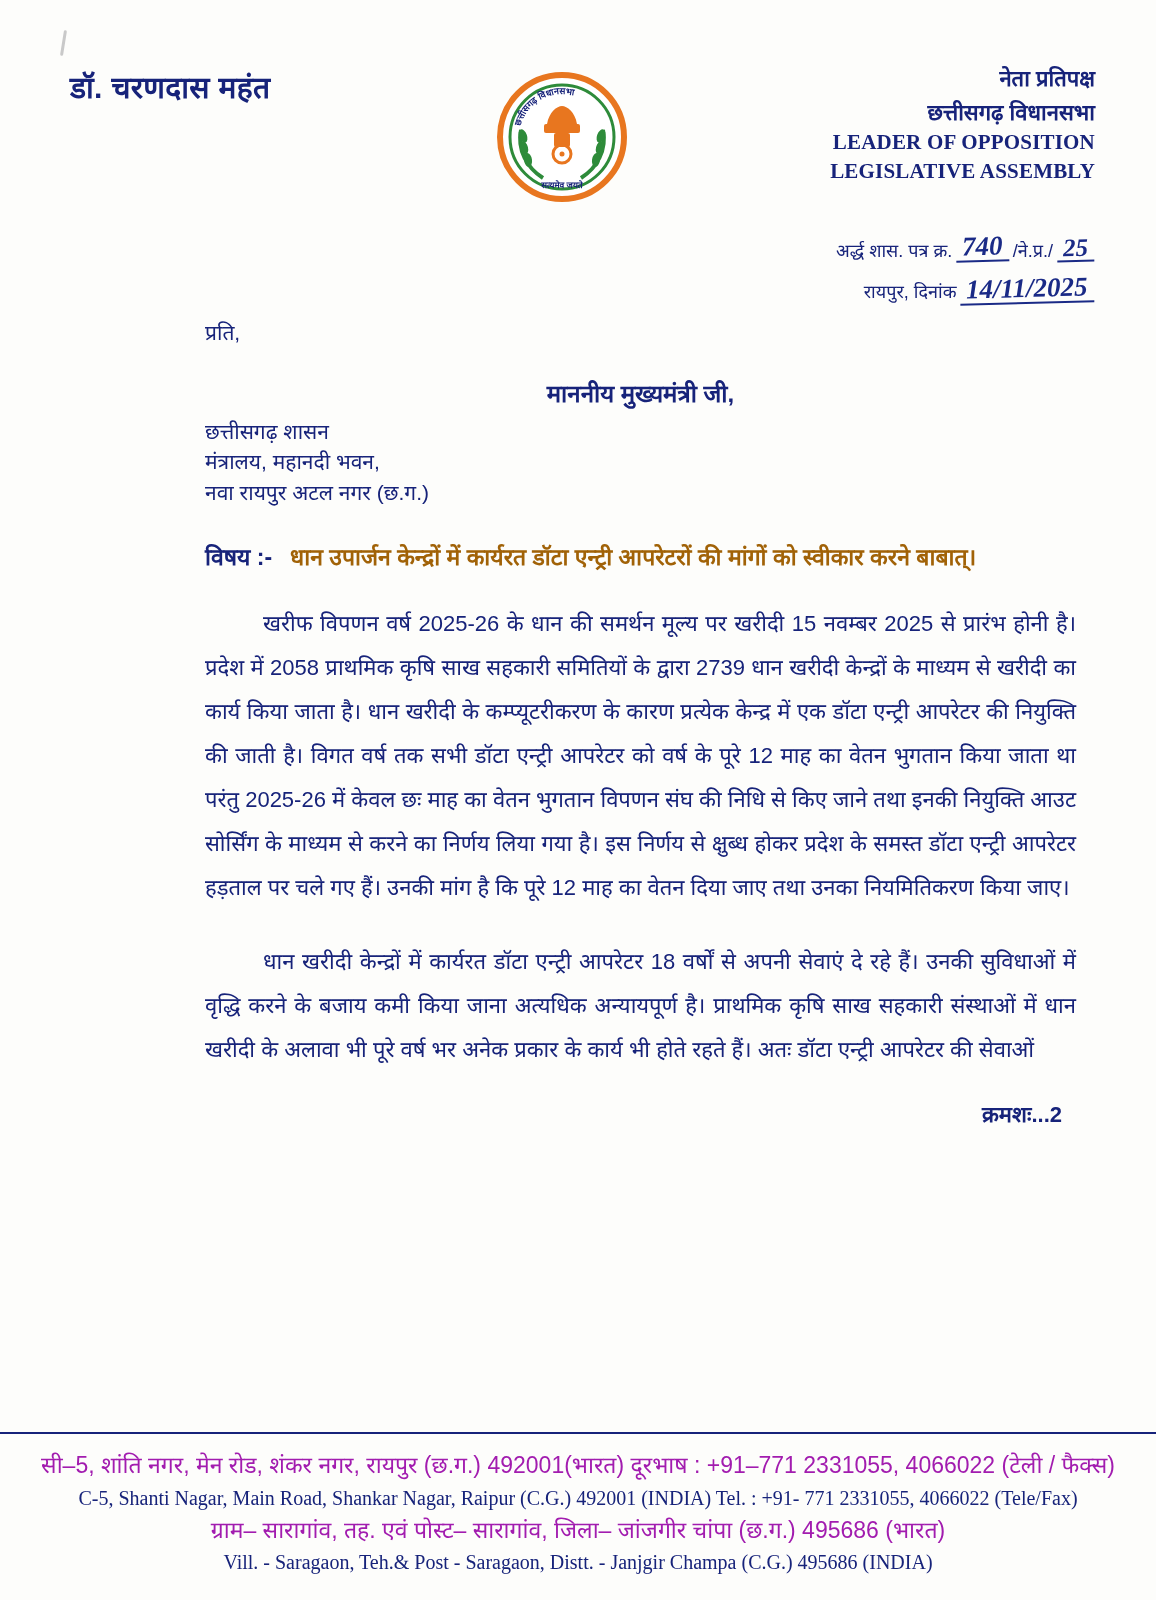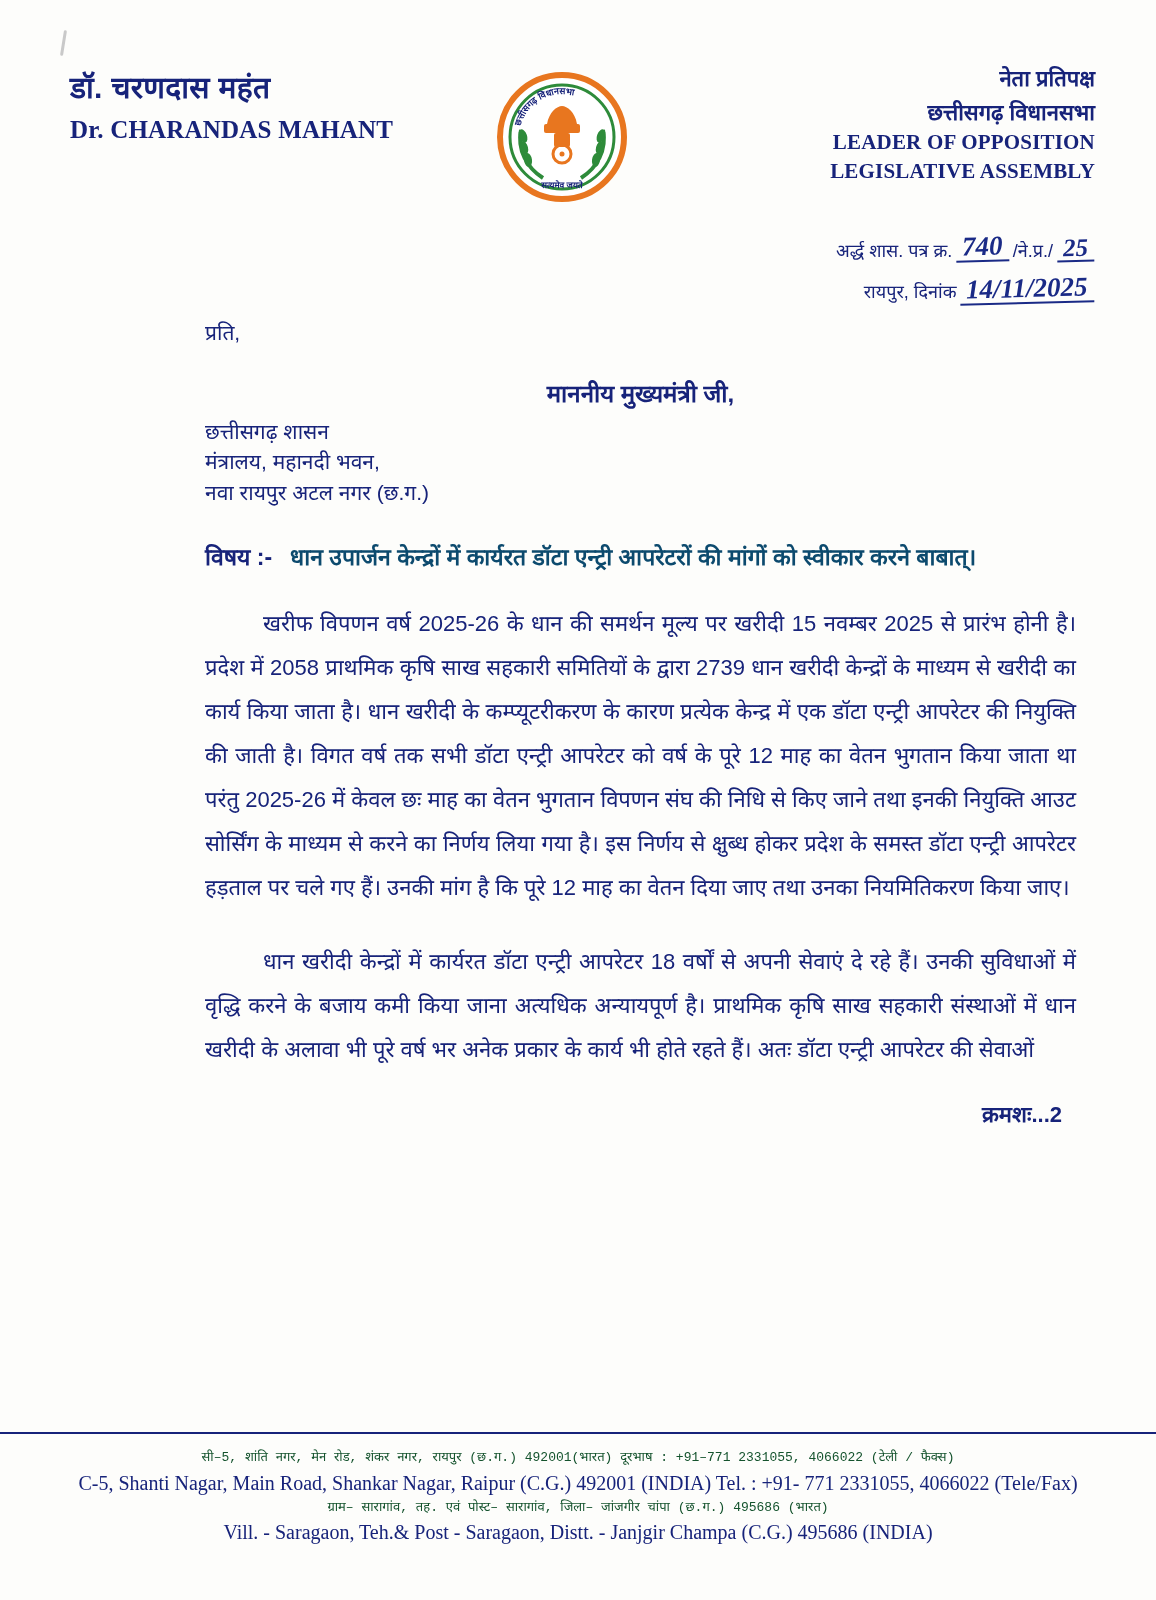--- a/index.html
+++ b/index.html
@@ -243,7 +243,6 @@
 
     <div class="hdr-left">
       <div class="name-hi">डॉ. चरणदास महंत</div>
-      <div class="name-en">Dr. CHARANDAS MAHANT</div>
     </div>
 
     <div class="emblem">

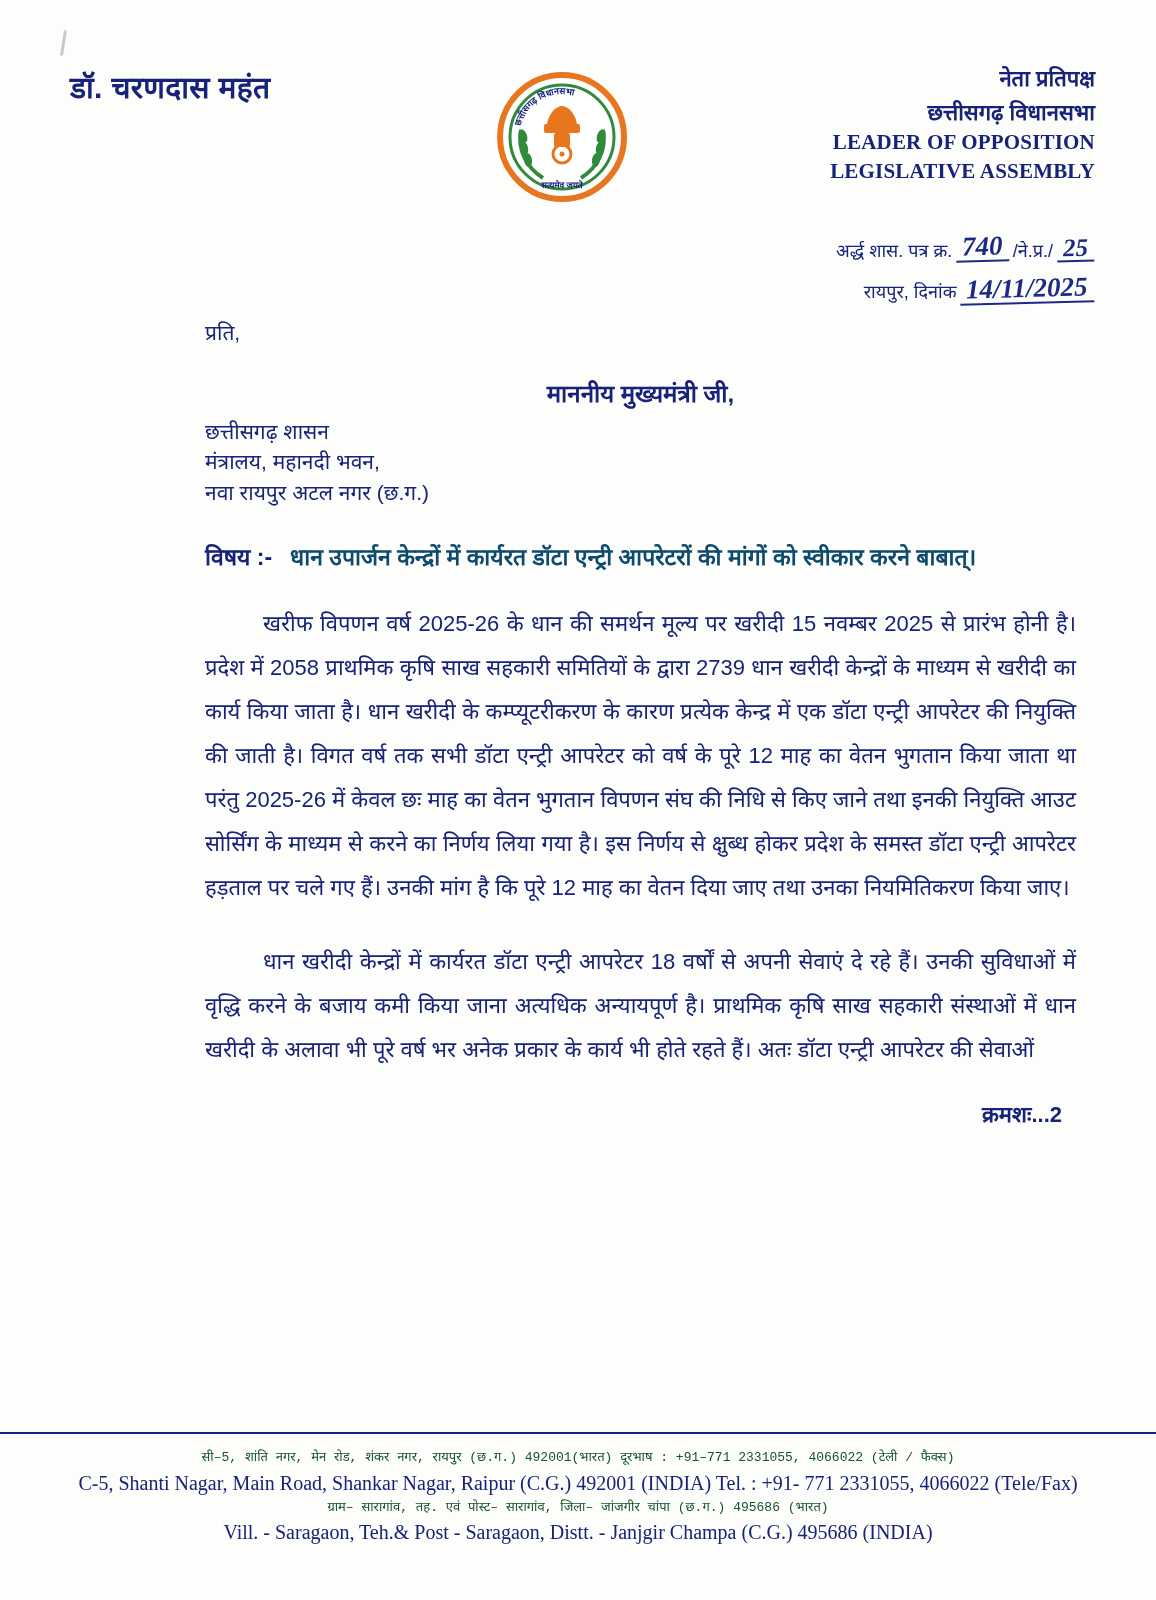--- a/index.html
+++ b/index.html
@@ -167,7 +167,7 @@
     font-family: "Liberation Sans", sans-serif;
     font-weight: bold;
     font-size: 23px;
-    color: #0c4a6e;
+    color: #a16207;
     line-height: 1.55;
     text-align: justify;
   }

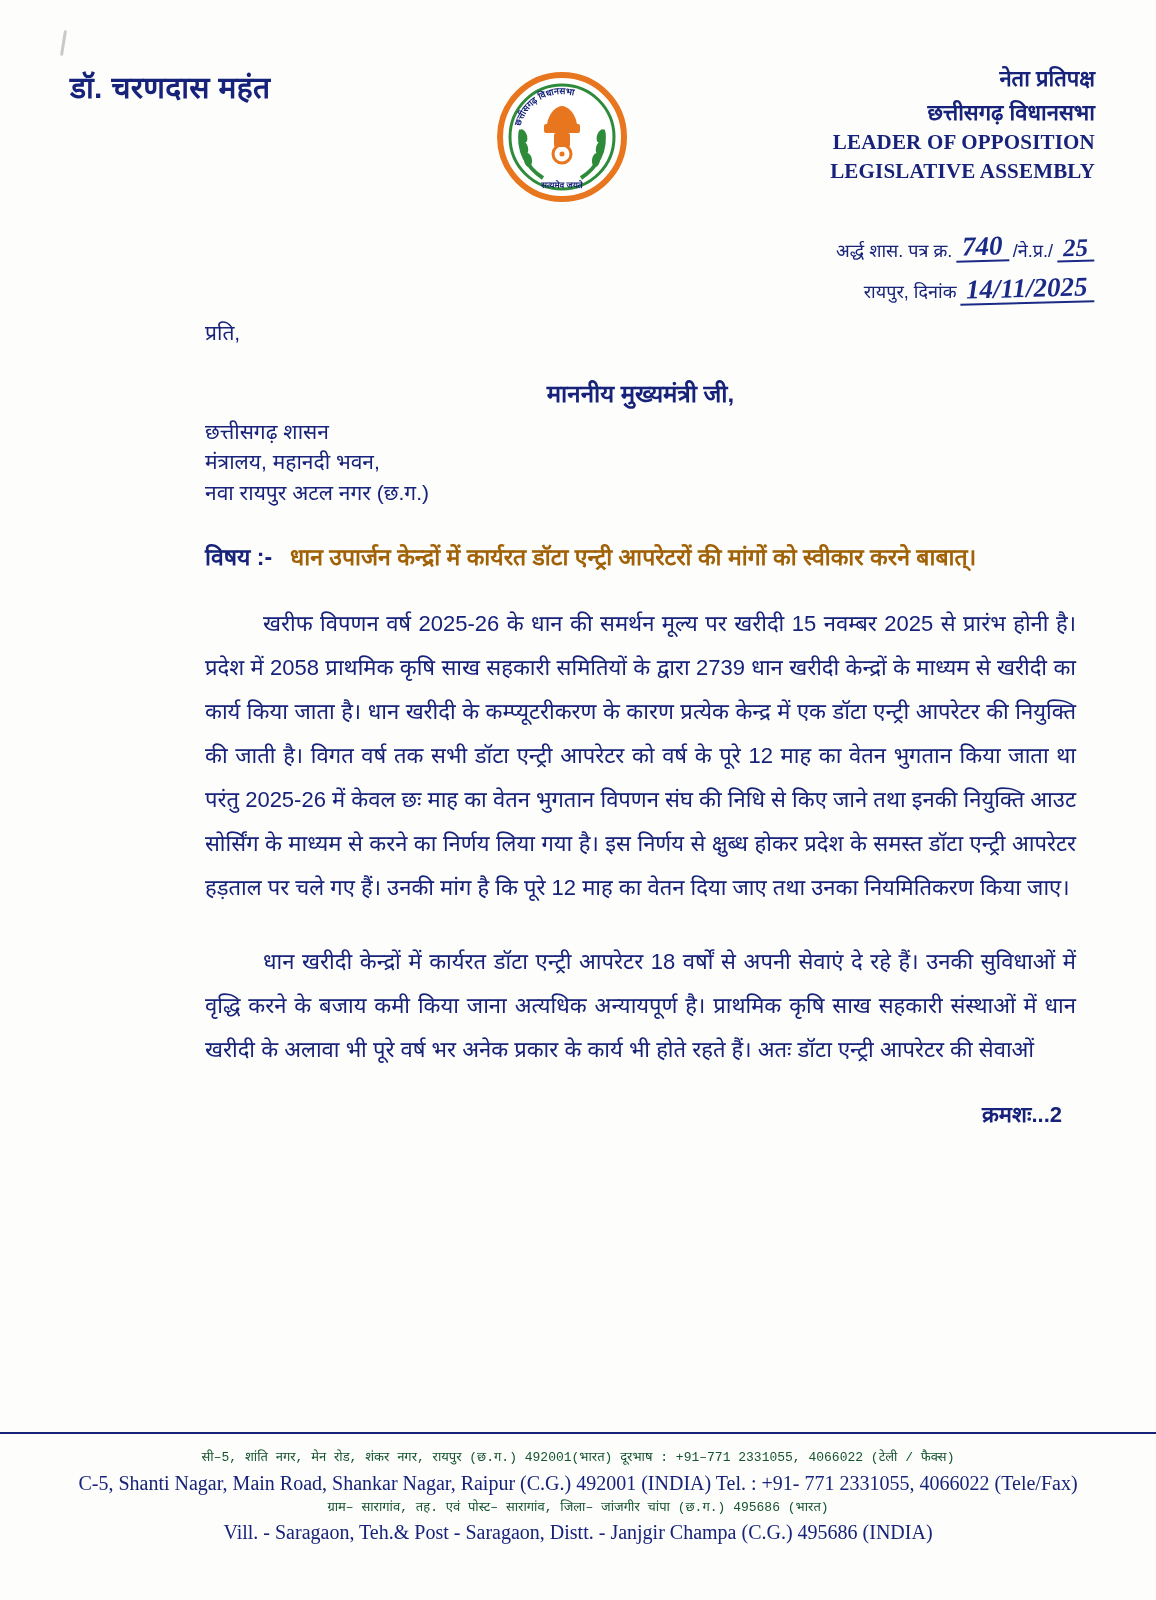--- a/index.html
+++ b/index.html
@@ -210,9 +210,9 @@
     text-align: center;
   }
   .f-hi {
-    font-family: Liberation Mono, monospace;
-    font-size: 13px;
-    color: #14532d;
+    font-family: Liberation Sans, sans-serif;
+    font-size: 23px;
+    color: #a21caf;
     line-height: 1.5;
   }
   .f-en {

